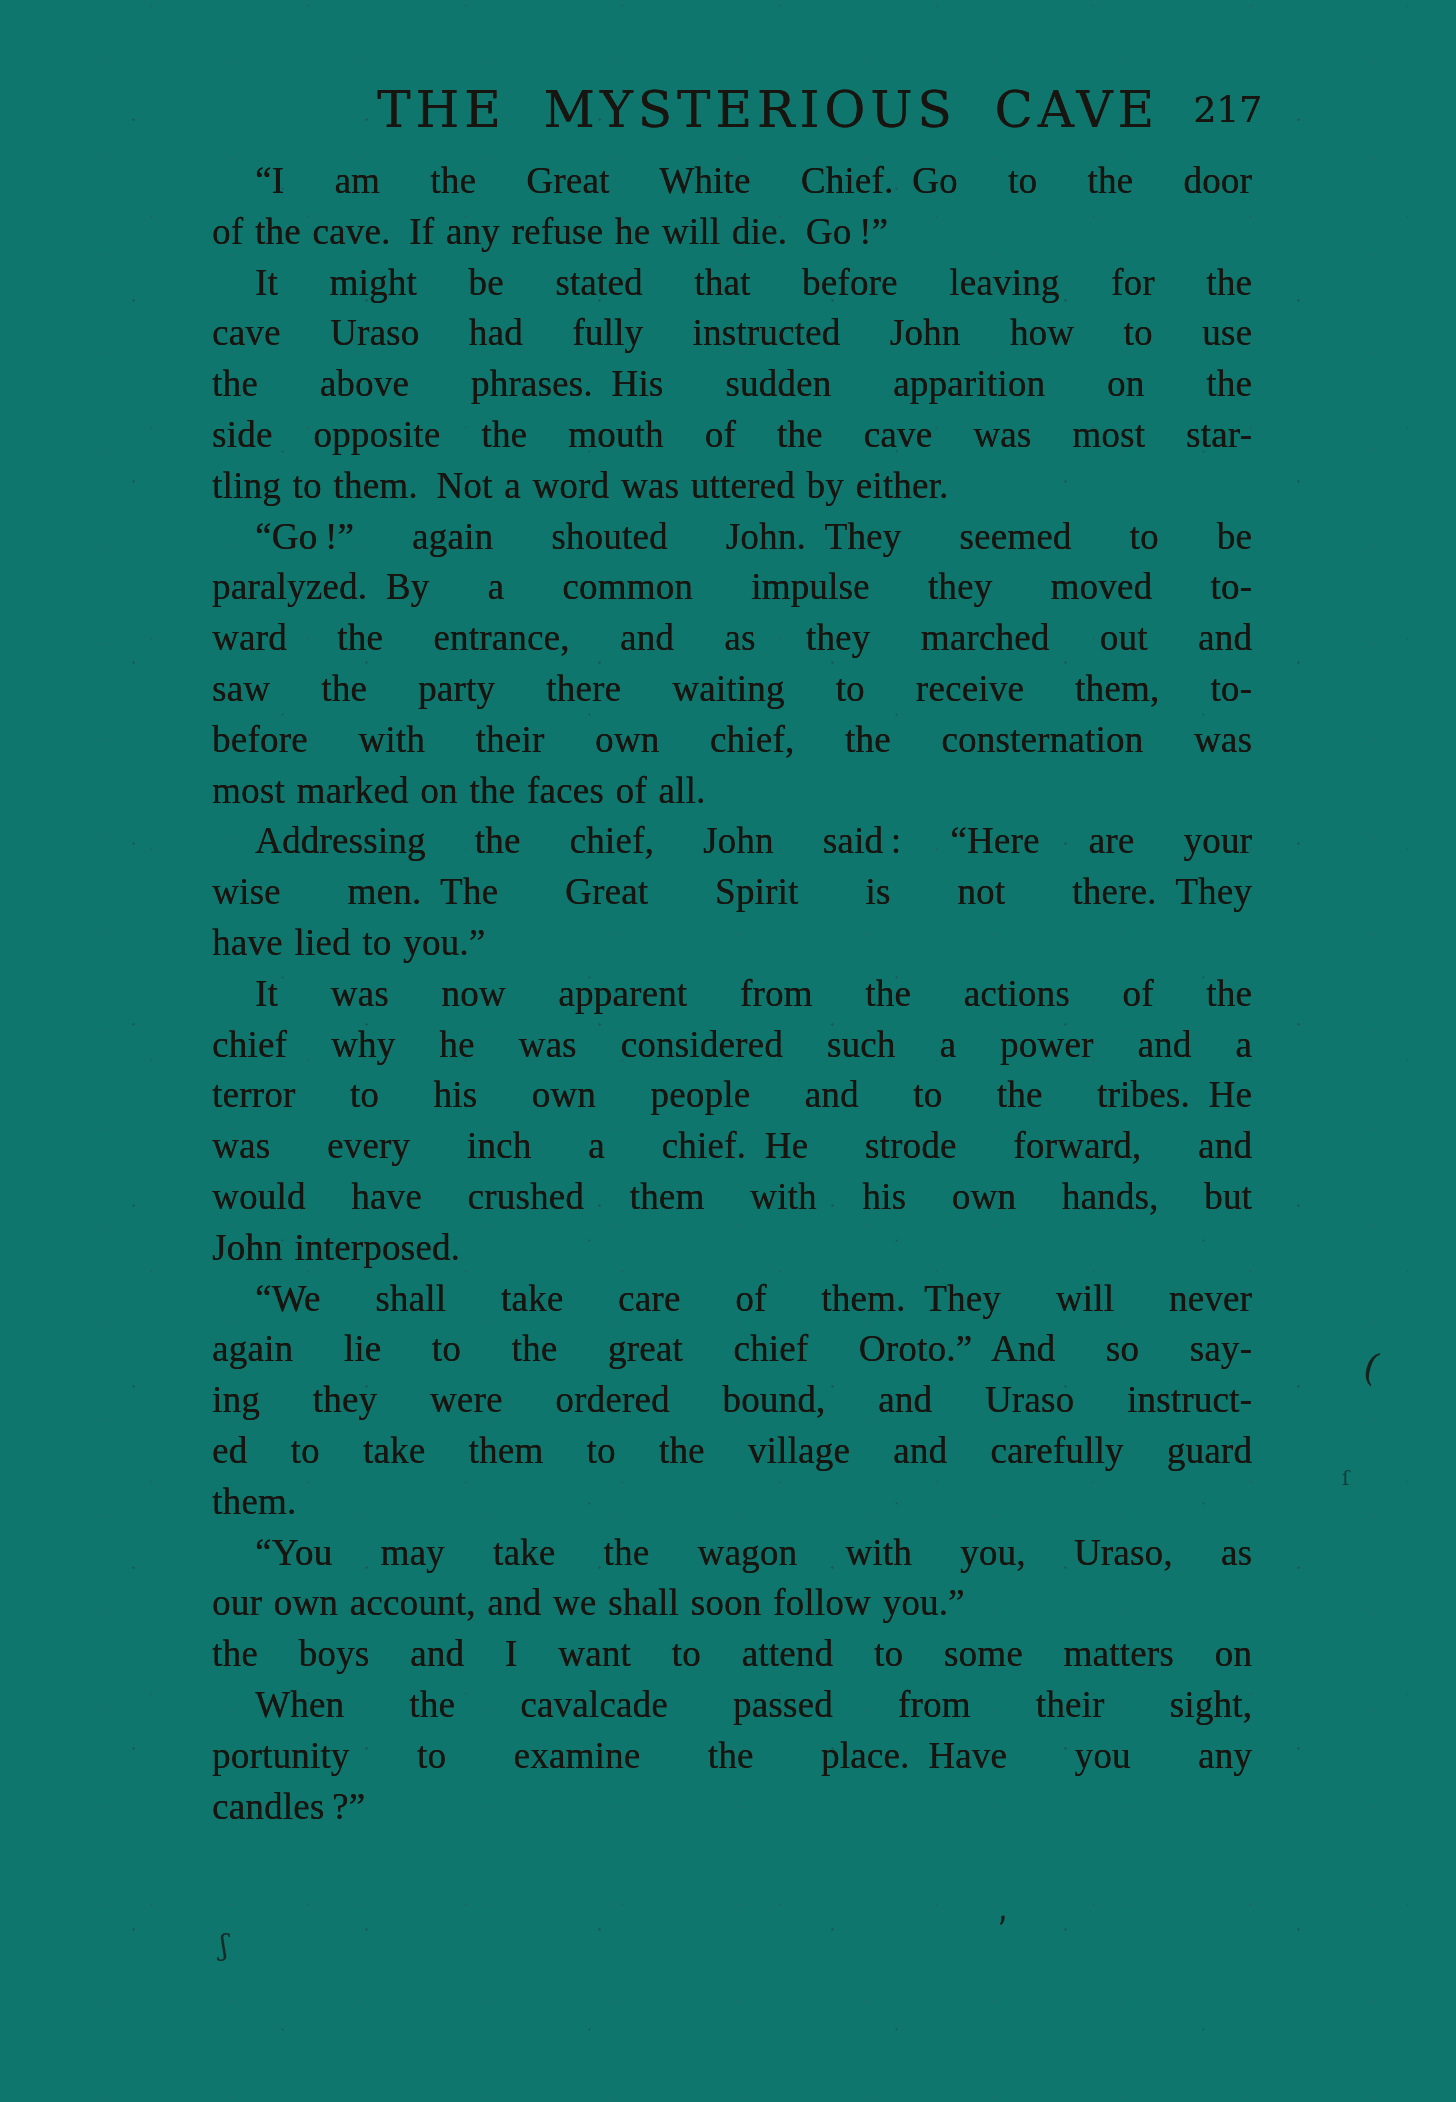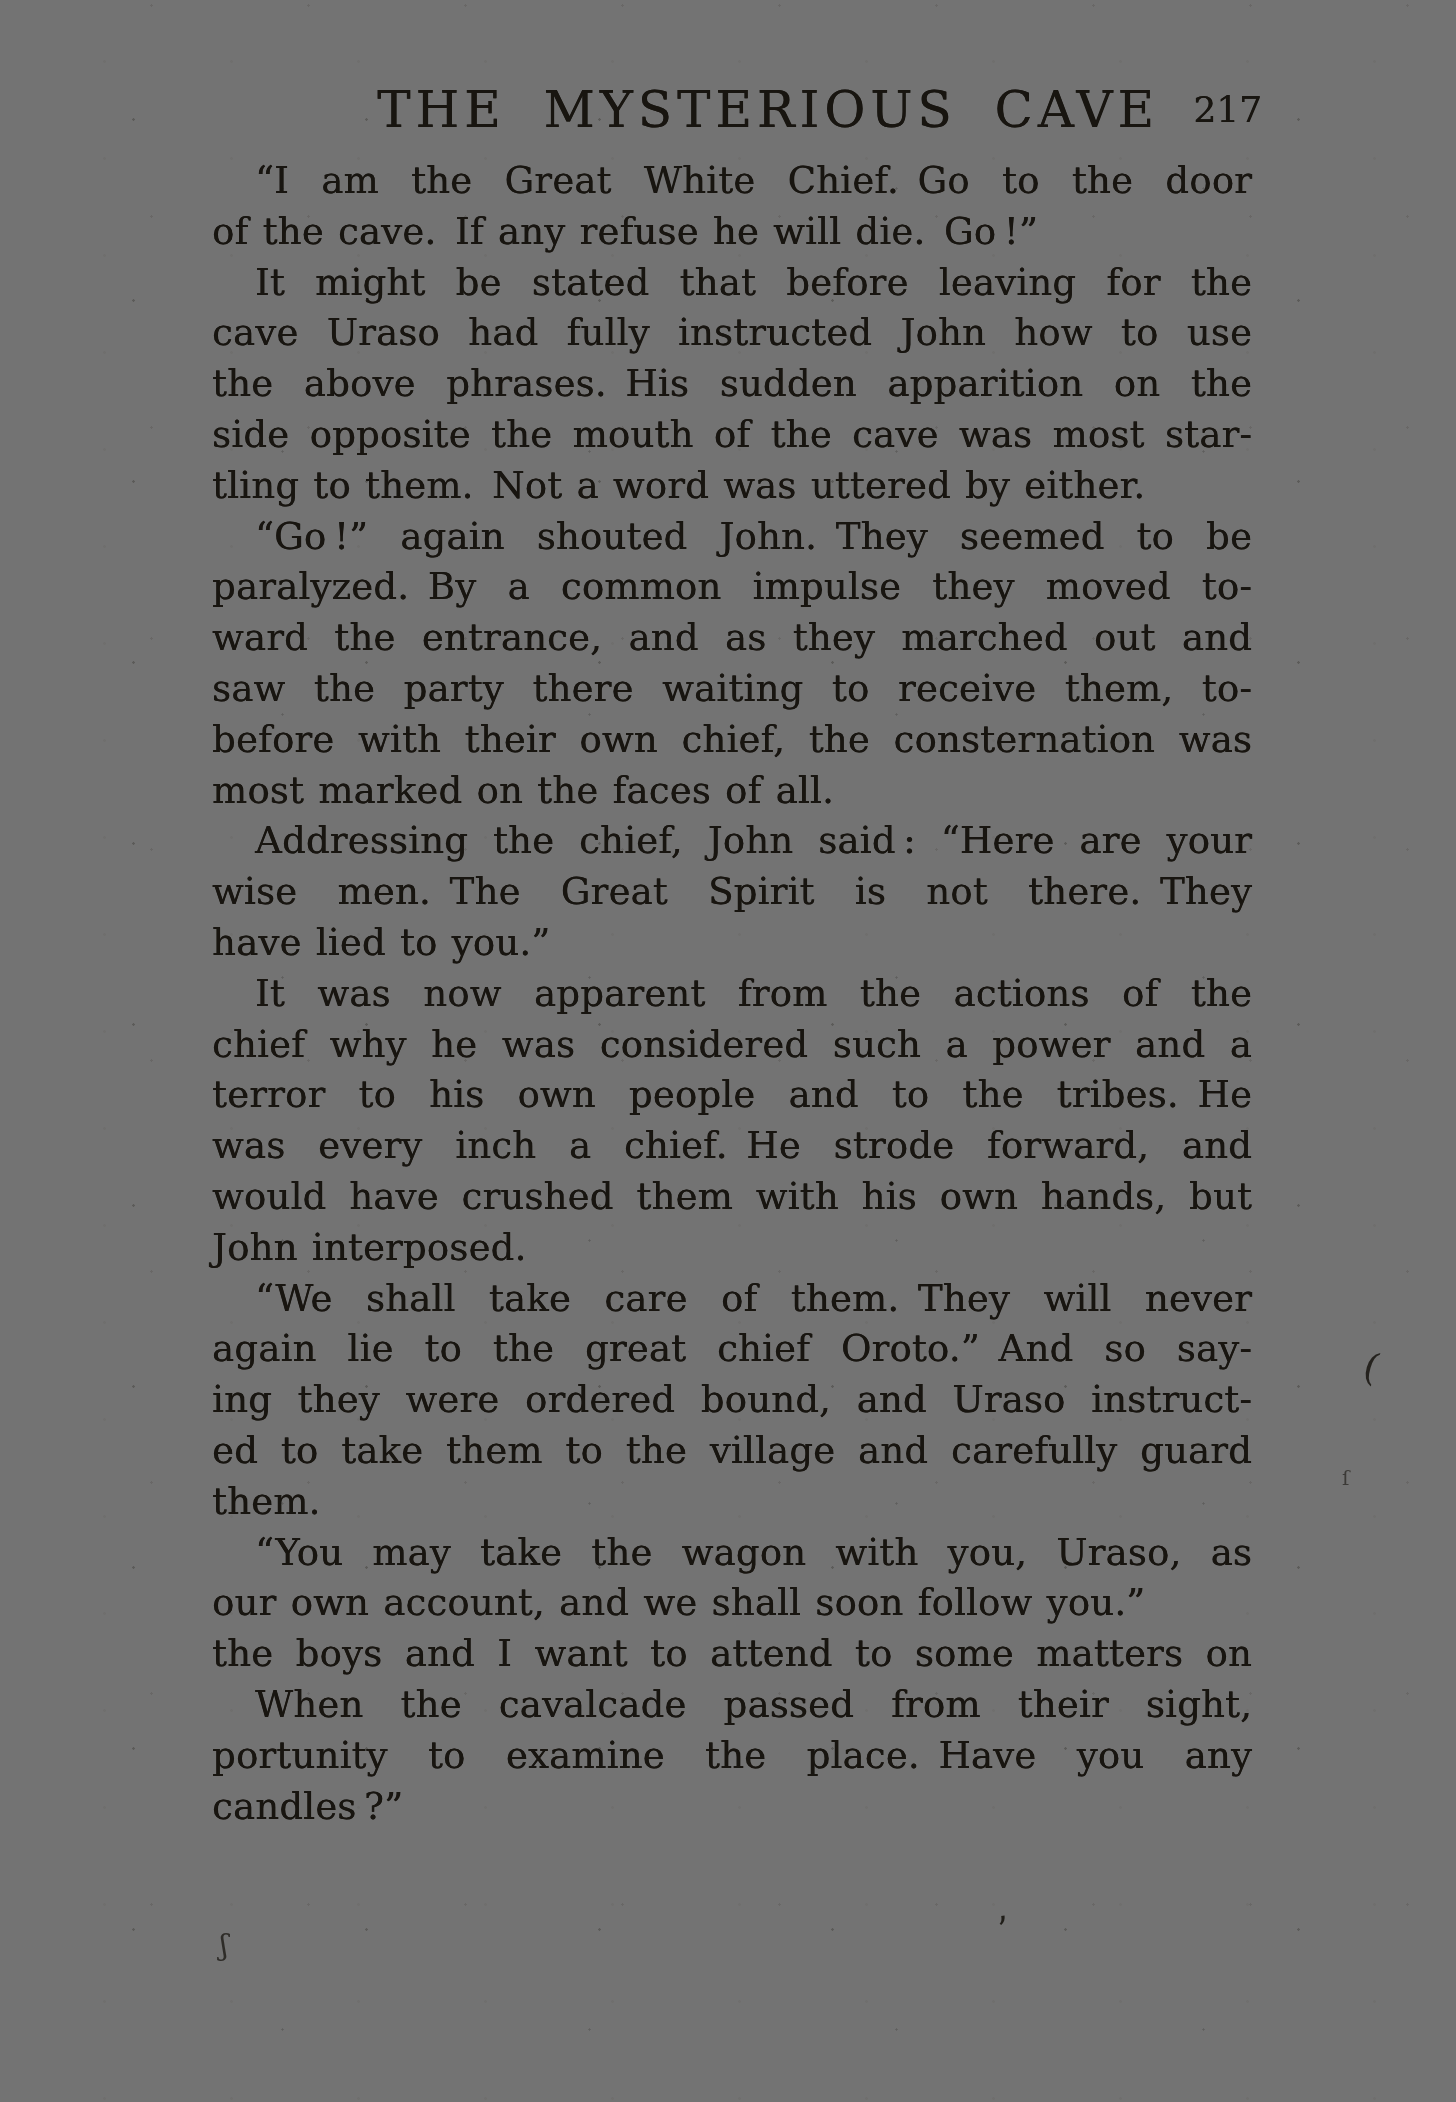--- a/index.html
+++ b/index.html
@@ -11,7 +11,7 @@
   .page{
     position:relative;
     width:1456px;height:2102px;
-    background:#737373;
+    background:#0f766e;
     color:#181510;
     overflow:hidden;
   }

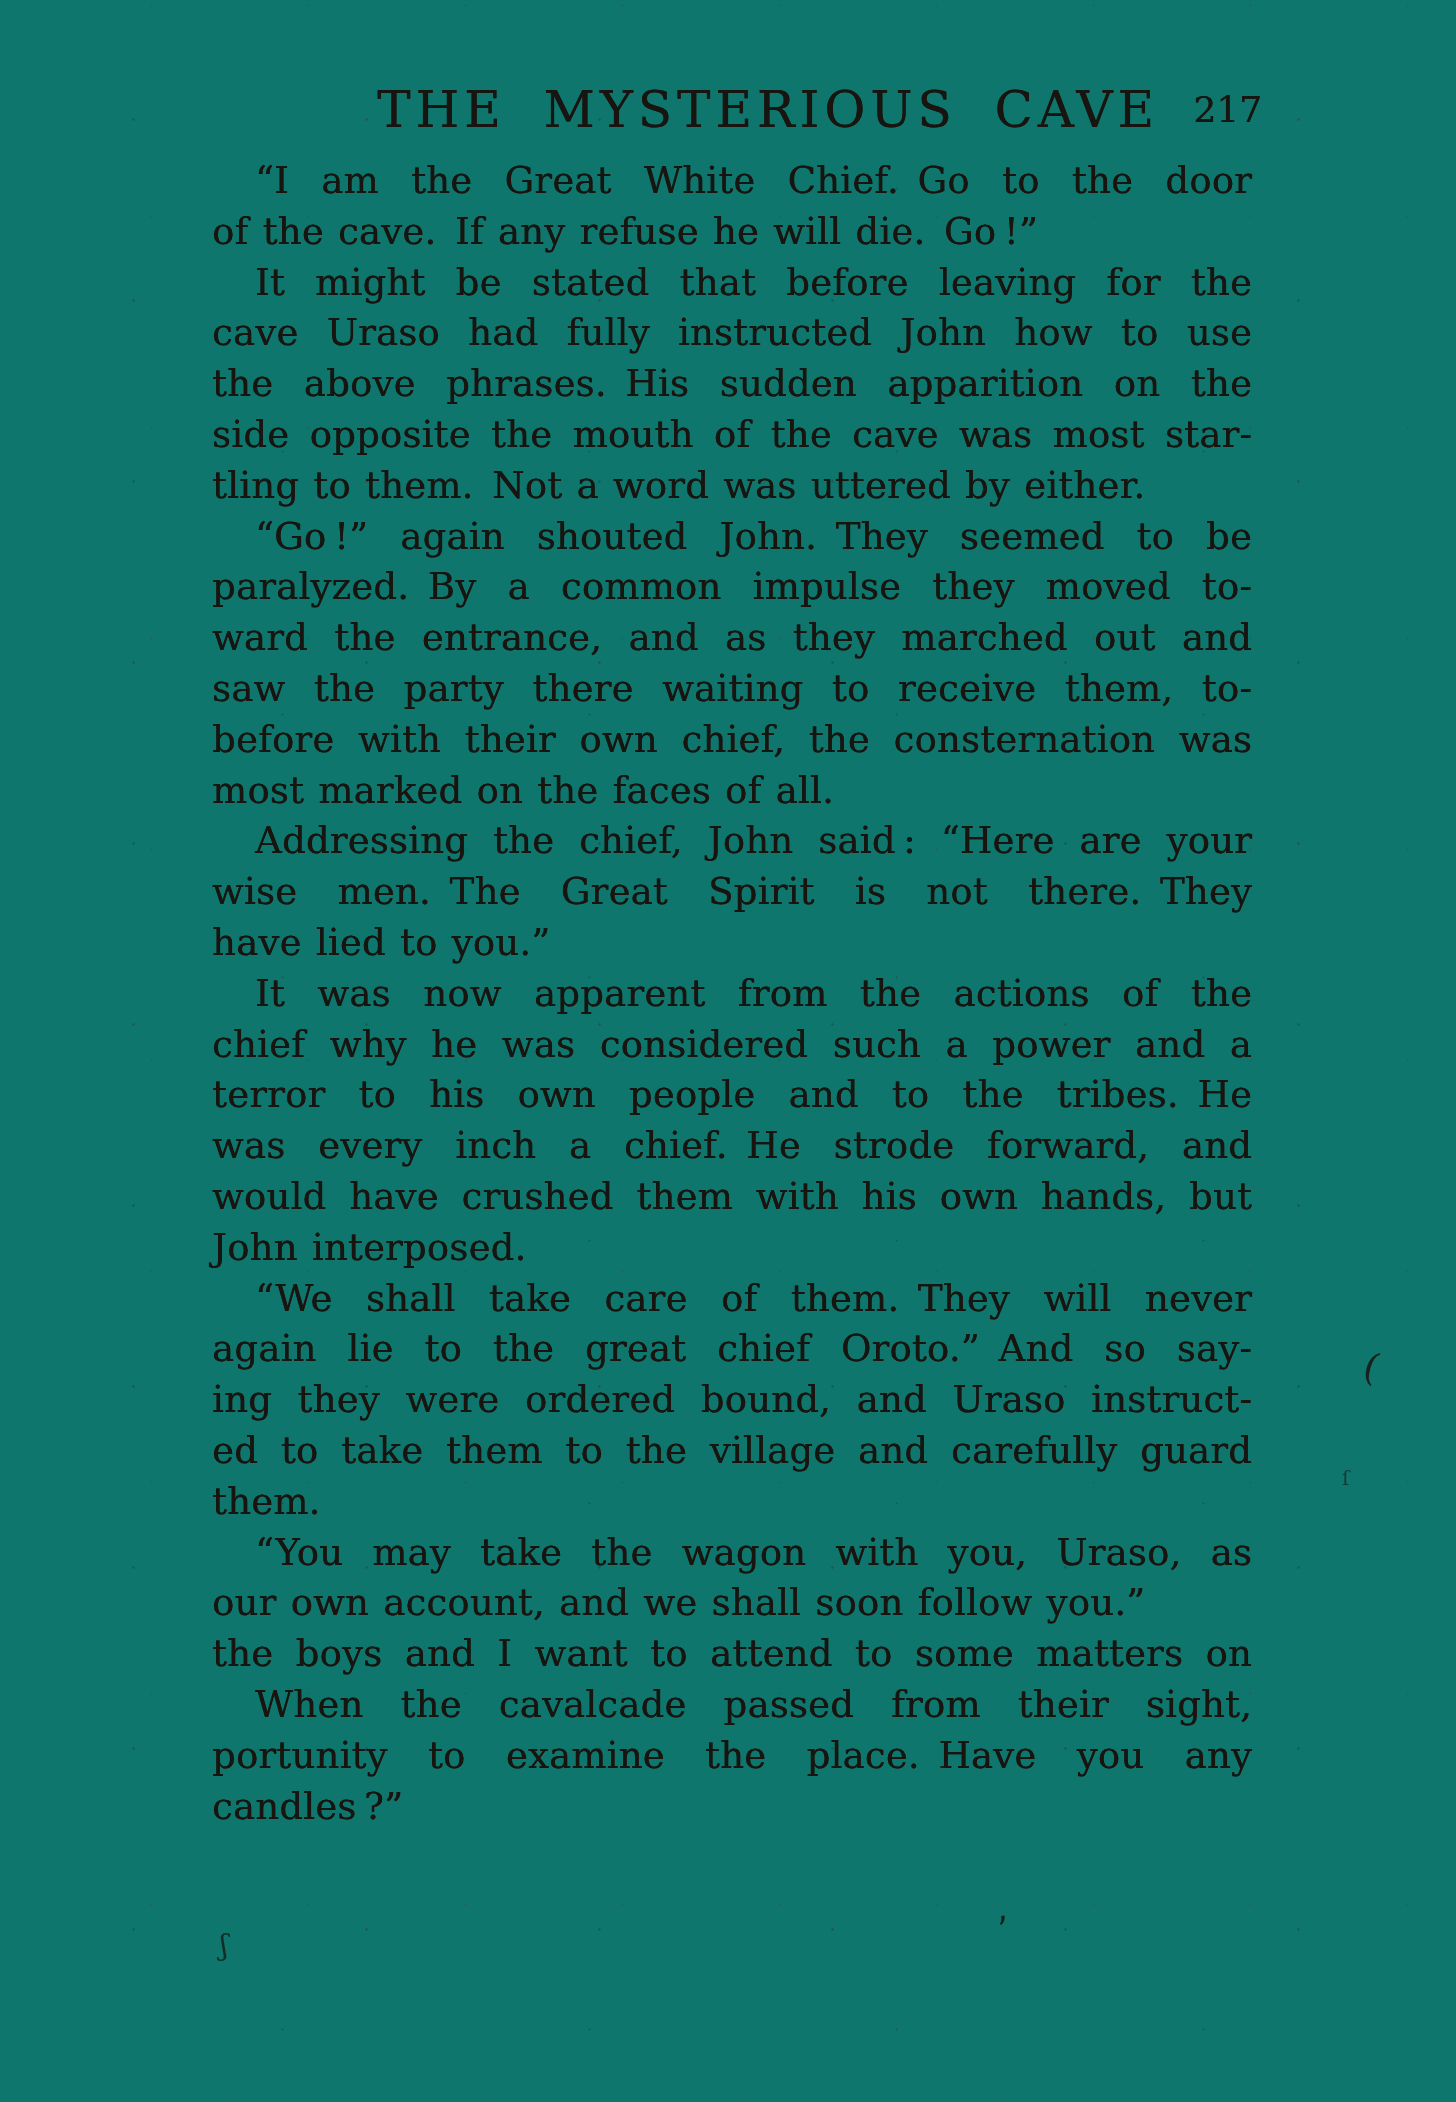--- a/index.html
+++ b/index.html
@@ -52,6 +52,7 @@
     text-align:justify;text-align-last:justify;
     text-shadow:.35px .35px 0 currentColor;
     white-space:normal;
+    font-family:Liberation Serif, serif;
   }
   .line.indent{text-indent:43px;}
   .line.final{text-align-last:left;}

